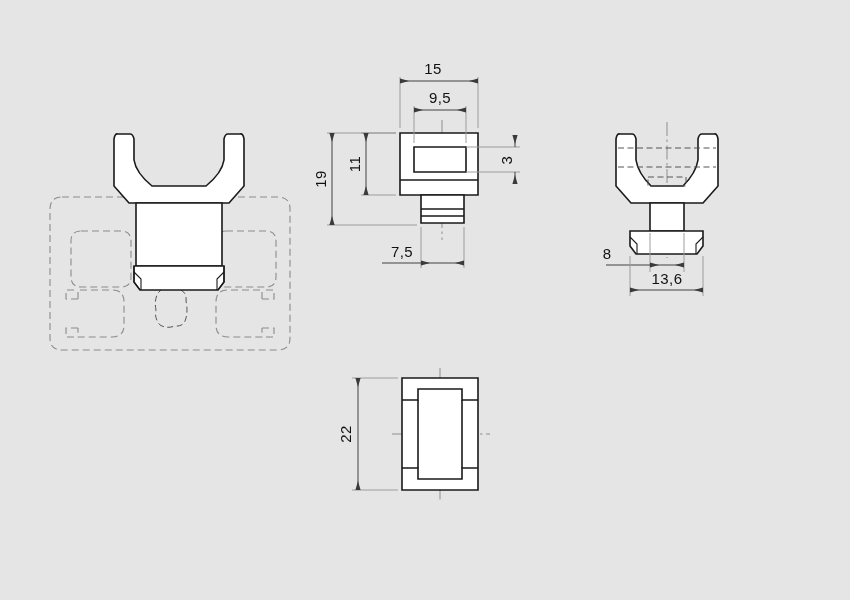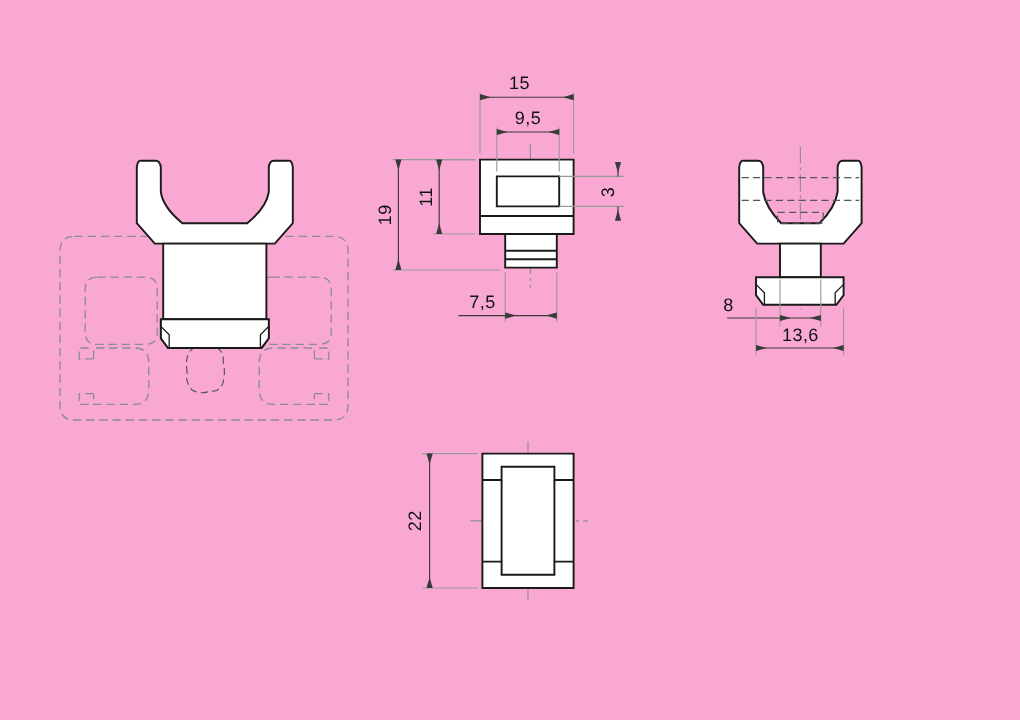--- a/index.html
+++ b/index.html
@@ -17,7 +17,7 @@
     position: relative;
     width: 850px;
     height: 600px;
-    background: #f9a8d4;
+    background: #e5e5e5;
   }
   svg.drawing {
     position: absolute;

